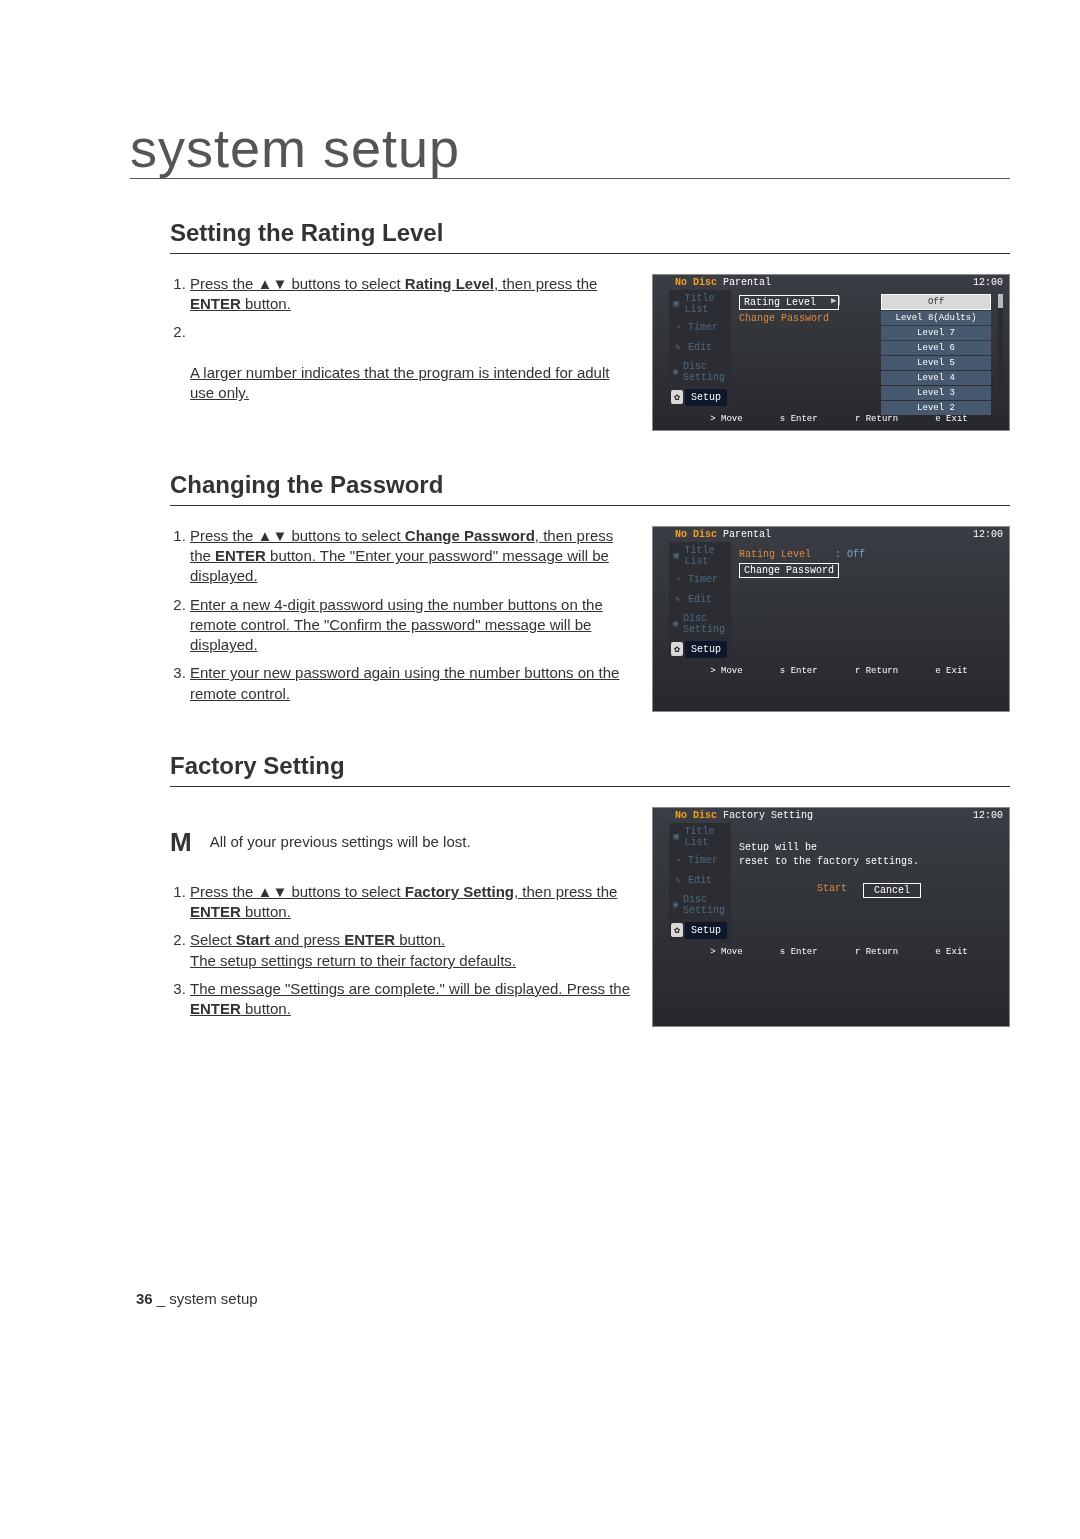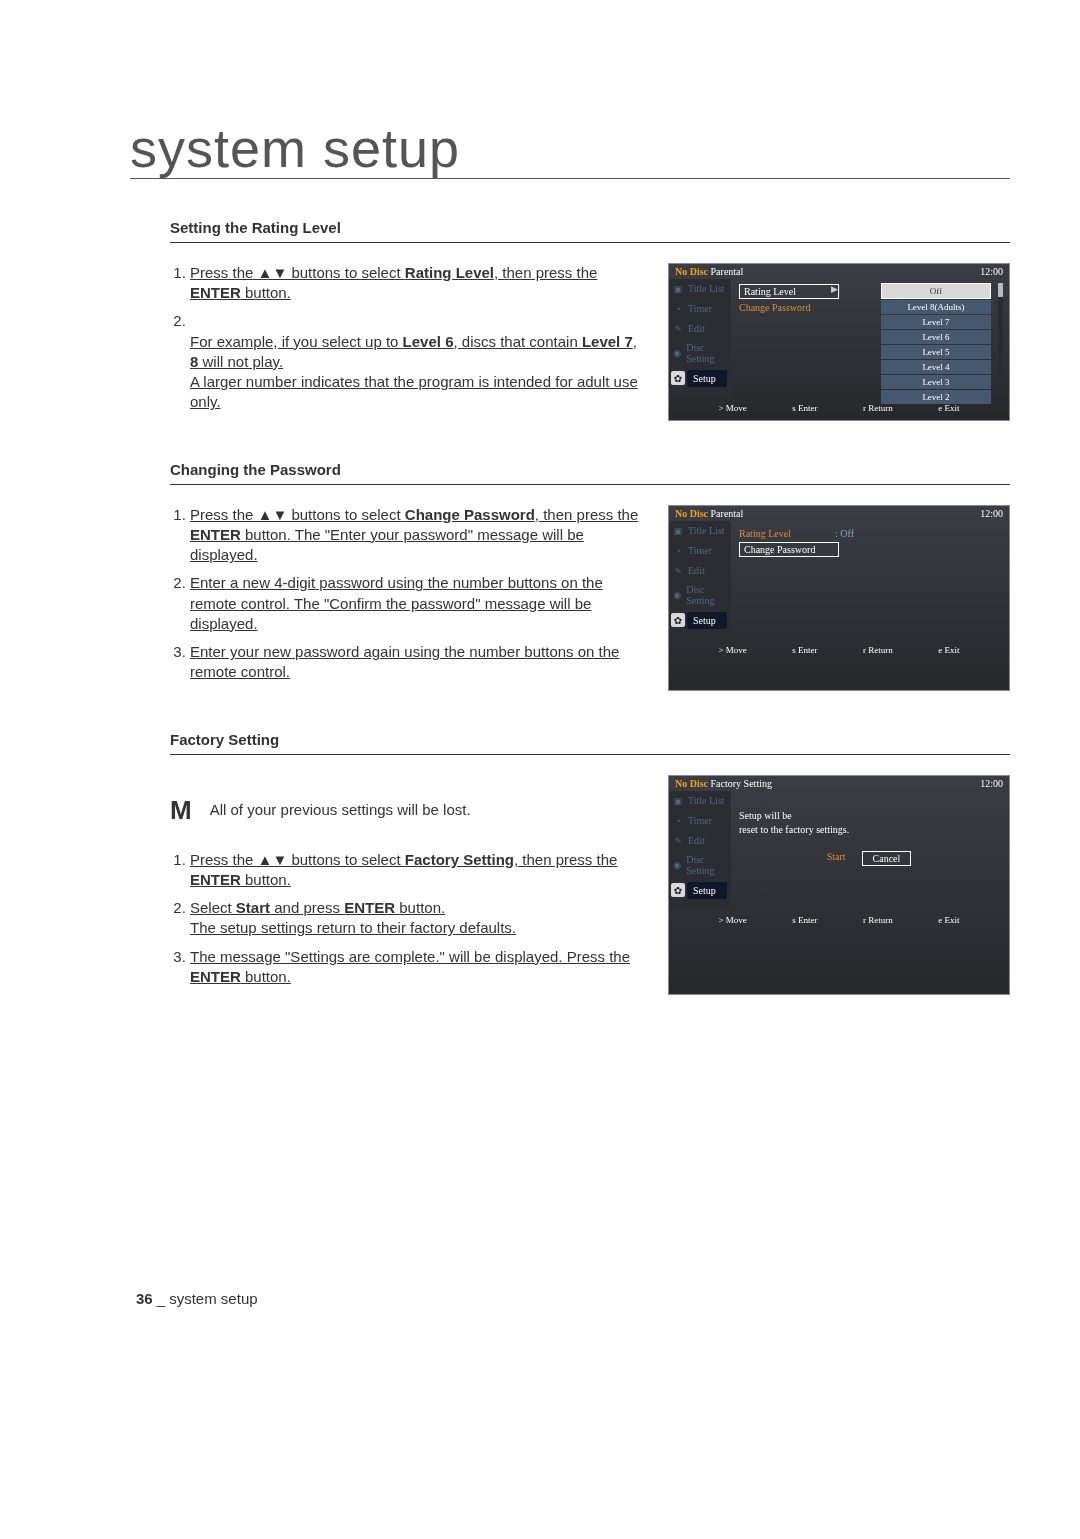--- a/index.html
+++ b/index.html
@@ -23,7 +23,7 @@
     line-height: 0.7;
   }
   h2.section-heading {
-    font-size: 15px;
+    font-size: 24px;
     font-weight: bold;
     margin: 40px 0 6px 100px;
     color: #333;

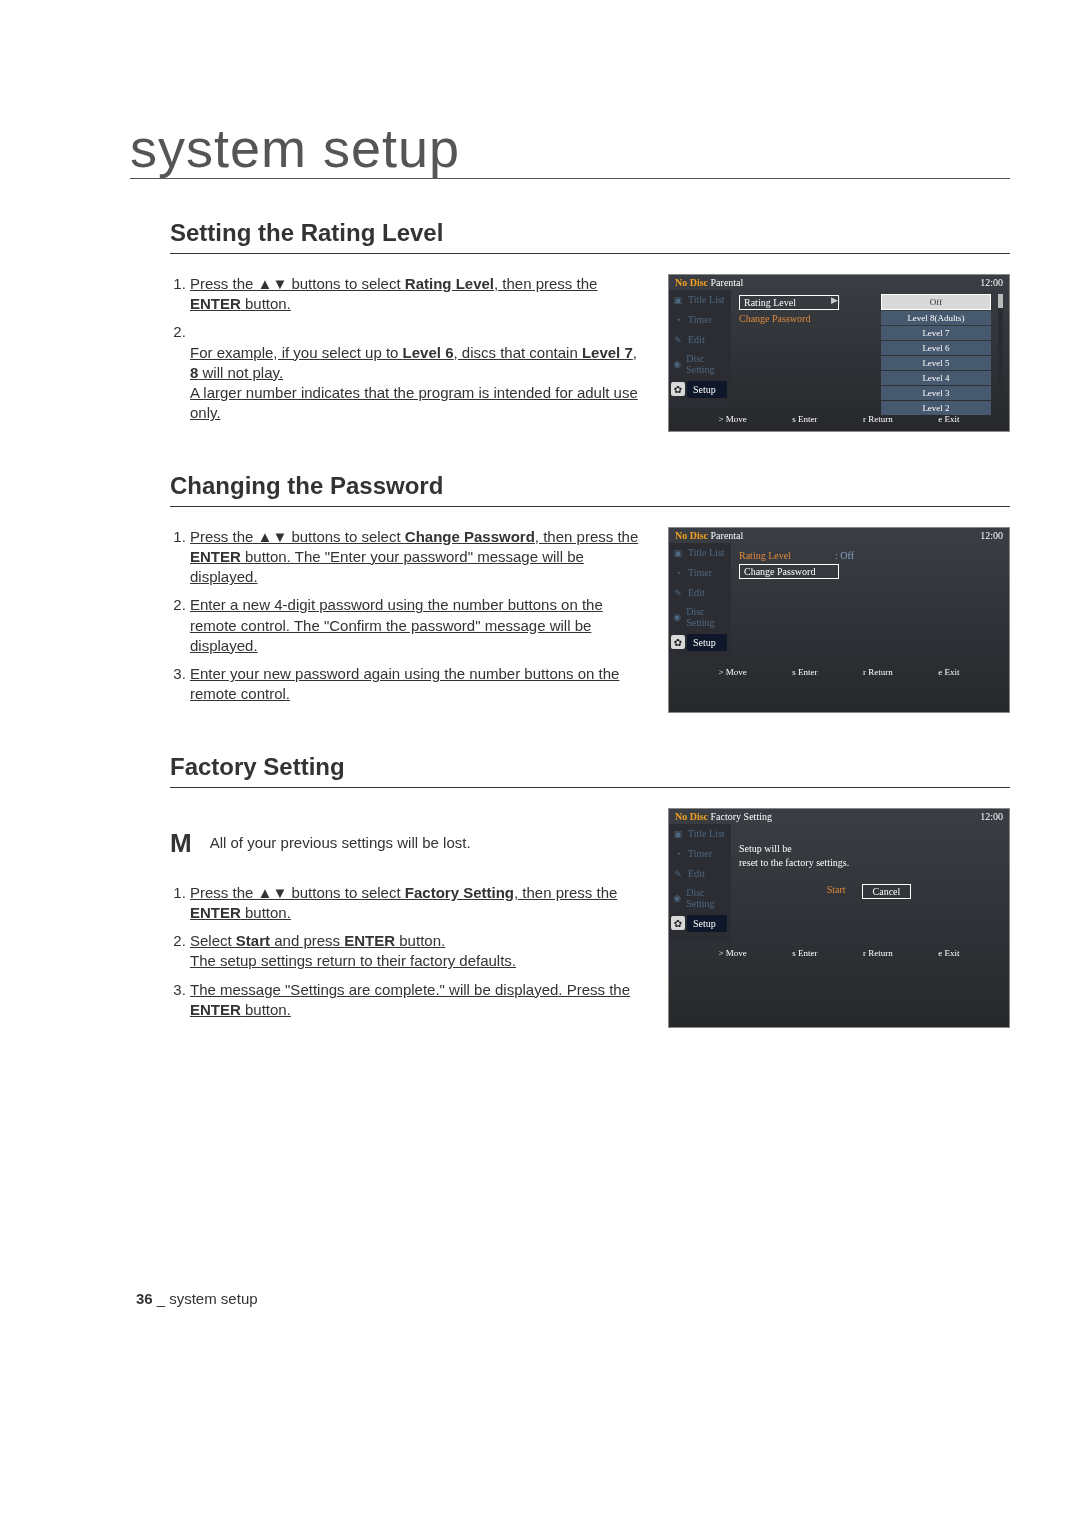--- a/index.html
+++ b/index.html
@@ -67,12 +67,13 @@
   .panel {
     width: 340px;
     font-size: 10px;
-    font-family: Liberation Serif, serif;
+    font-family: Liberation Mono, monospace;
     color: #ccc;
     background: linear-gradient(#3a3d43, #26282c);
     border: 1px solid #888;
     position: relative;
     flex: none;
+    padding-left: 16px;
   }
   .panel-header {
     display: flex;

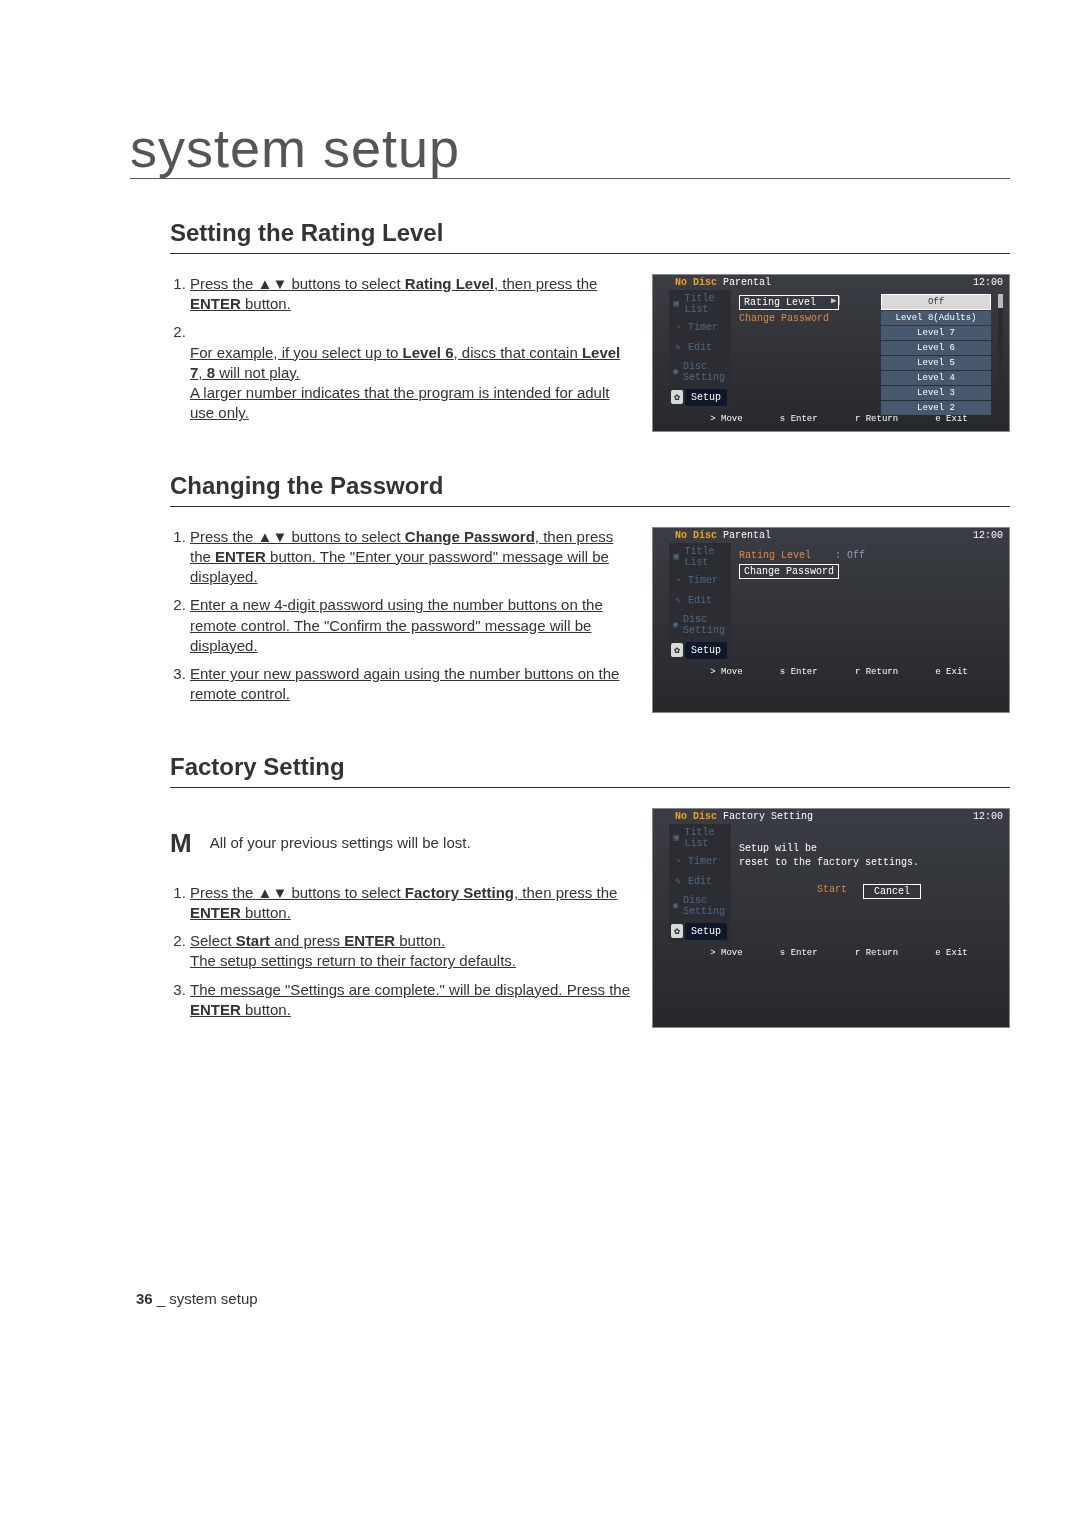--- a/index.html
+++ b/index.html
@@ -135,7 +135,7 @@
       <li><span>Press the ▲▼ buttons to select <b>Rating Level</b>, then press the <b>ENTER</b> button.</span></li>
       <li>
         <br>
-        <span>For example, if you select up to <b>Level 6</b>, discs that contain <b>Level 7</b>, <b>8</b> will not play.</span><br>
+        <br>
         <span>A larger number indicates that the program is intended for adult use only.</span>
       </li>
     </ol>

